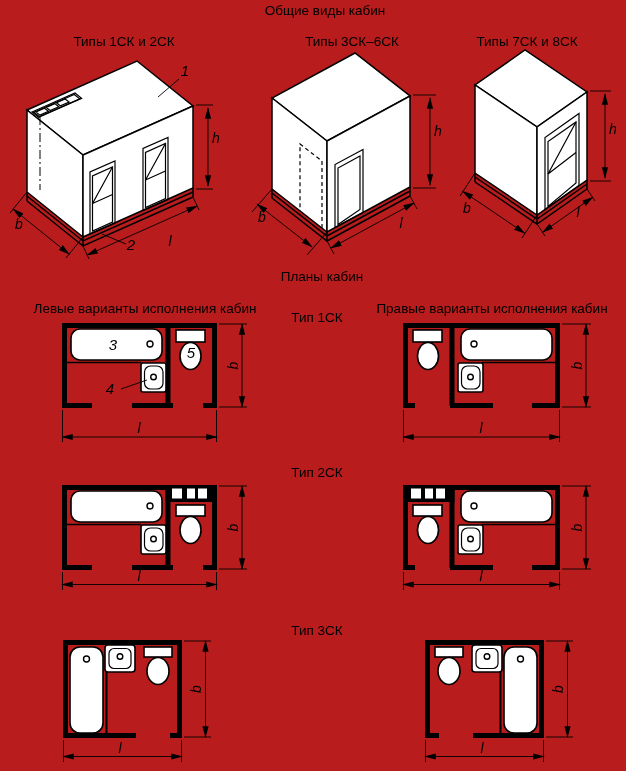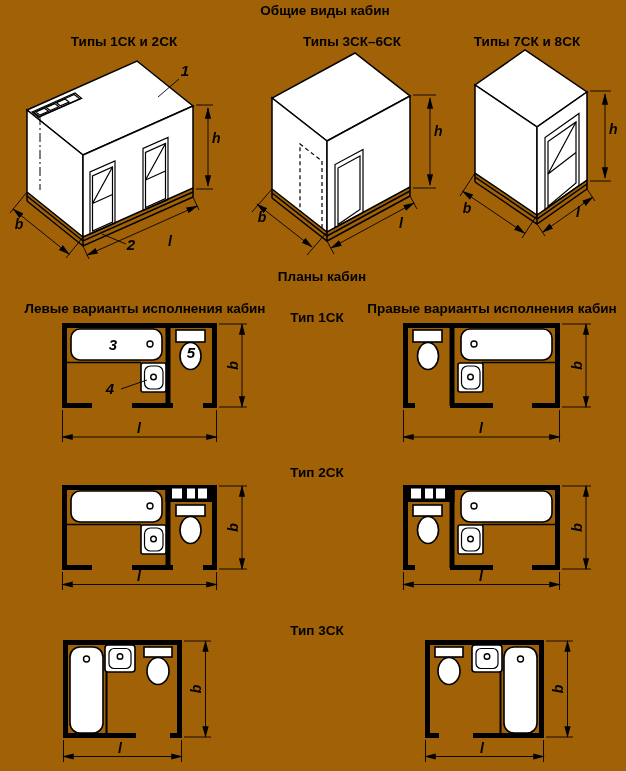--- a/index.html
+++ b/index.html
@@ -3,7 +3,7 @@
 <meta charset="utf-8">
 <style>
   html,body { margin:0; padding:0; background:#ffffff; }
-  #page { position:relative; width:626px; height:771px; background:#a16207; overflow:hidden;font-weight:bold; }
+  #page { position:relative; width:626px; height:771px; background:#b91c1c; overflow:hidden; }
   svg { display:block; }
   text { font-family:"Liberation Sans","DejaVu Sans",sans-serif; fill:#000; }
   .lab { font-size:13.5px; }

